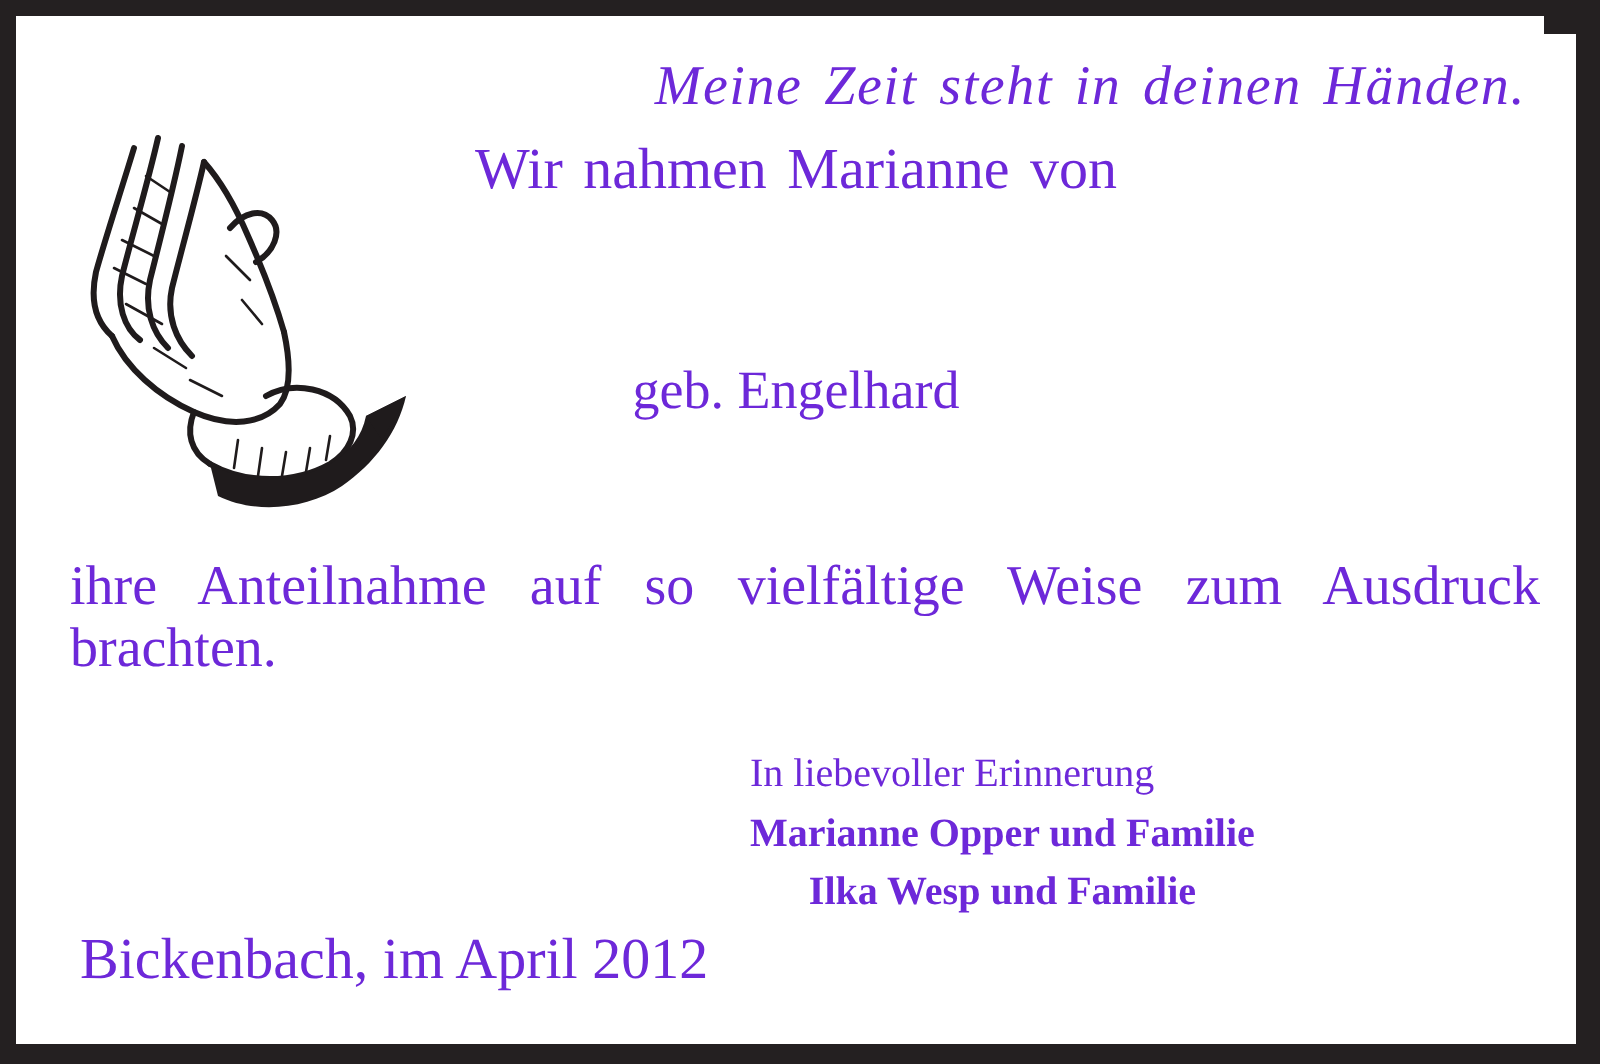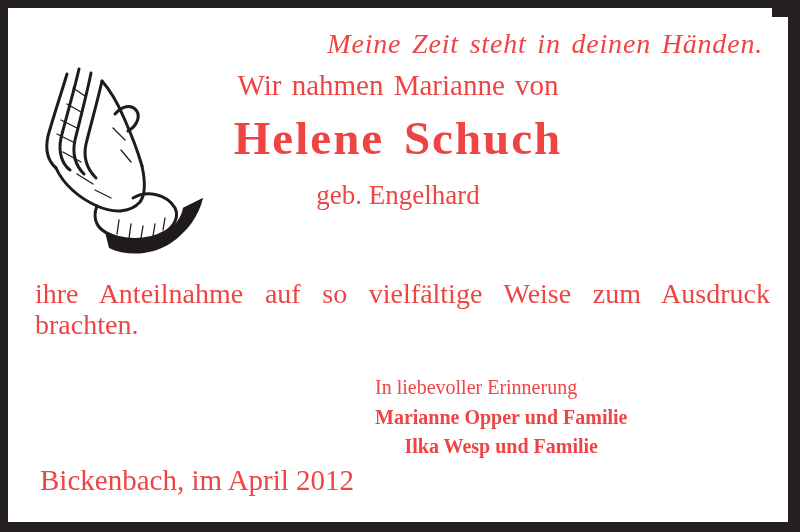--- a/index.html
+++ b/index.html
@@ -15,7 +15,7 @@
     left: 8px; top: 8px;
     width: 780px; height: 514px;
     background: #ffffff;
-    color: #ef4444;
+    color: #6d28d9;
   }
   .corner-notch {
     position: absolute; top: 0; right: 0;

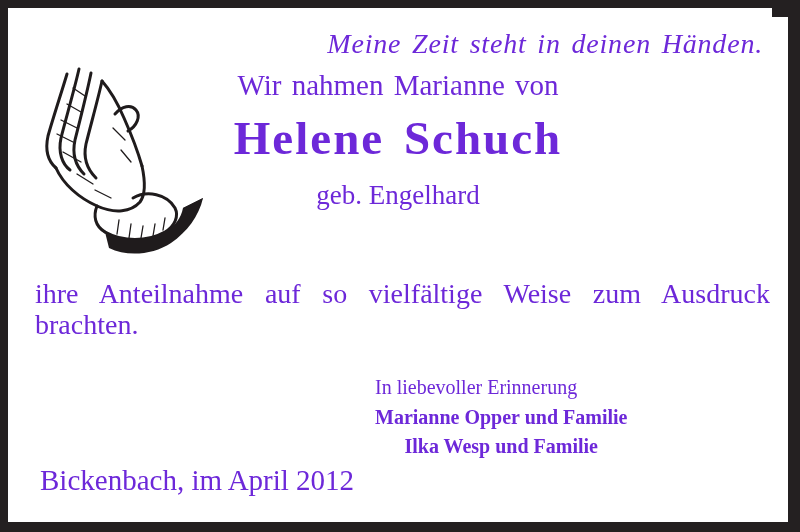--- a/index.html
+++ b/index.html
@@ -114,7 +114,6 @@
 
     <div class="centered intro">Wir nahmen Marianne von</div>
 
-    <div class="centered name">Helene Schuch</div>
 
     <div class="centered maiden">geb. Engelhard</div>
 

